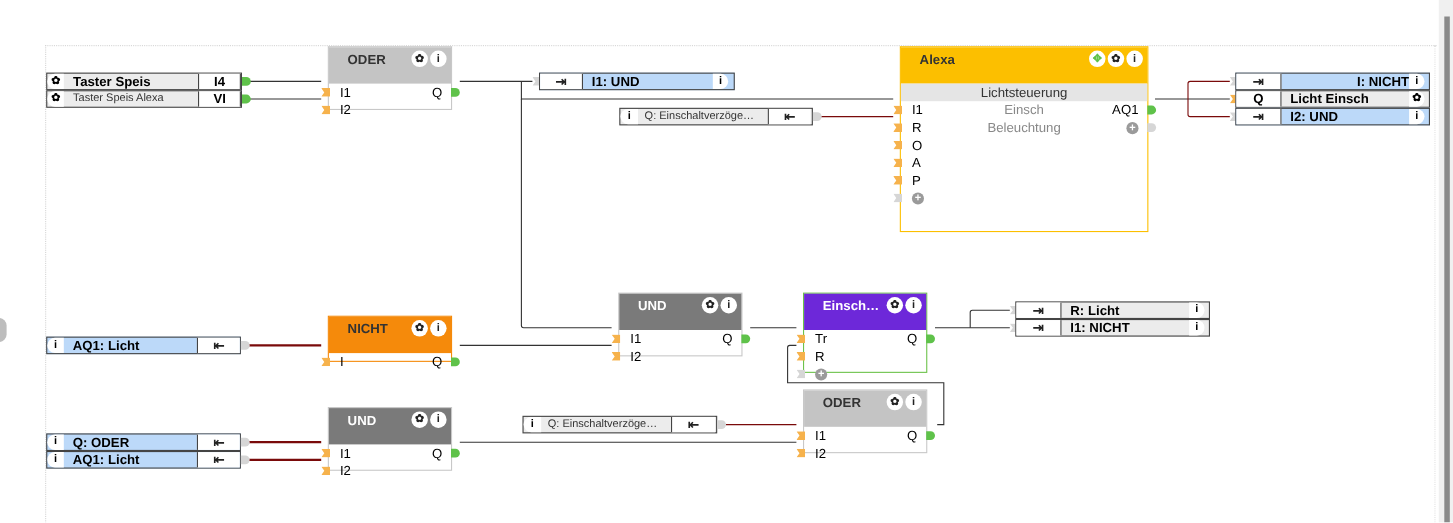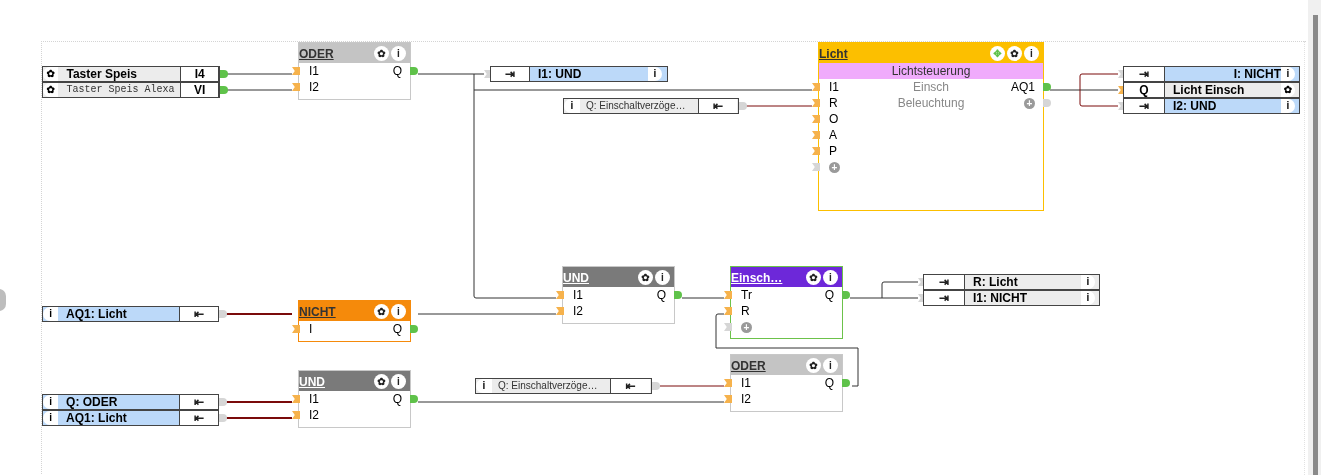--- a/index.html
+++ b/index.html
@@ -15,7 +15,7 @@
 
   
   .block { position:absolute; background:#fff; border:1px solid #c8c8c8; box-sizing:border-box; }
-  .block .hdr { height:20px; line-height:22px; padding-left:0; font-weight:bold; font-size:12px; color:#333; position:relative;text-decoration:underline; }
+  .block .hdr { height:33px; line-height:22px; padding-left:17px; font-weight:bold; font-size:12px; color:#333; position:relative; }
   .block .hdr .btns { position:absolute; right:4px; top:3px; display:flex; gap:2px; }
   .ico { width:15px; height:15px; border-radius:50%; background:#fff; display:inline-flex; align-items:center; justify-content:center;
          font-size:10px; font-weight:bold; color:#222; line-height:1; }

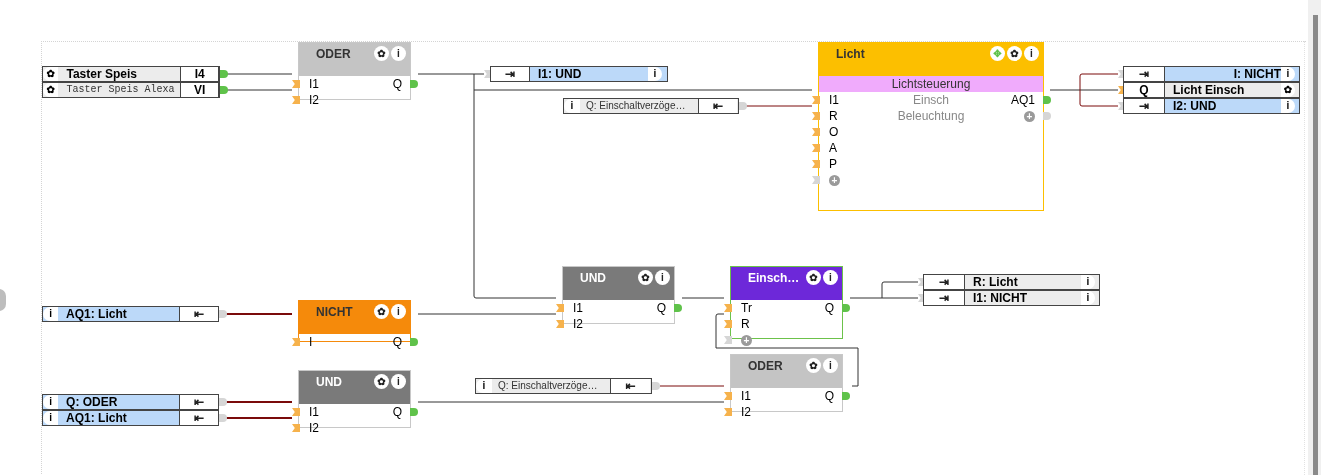--- a/index.html
+++ b/index.html
@@ -129,7 +129,7 @@
 
 <div class="block" style="left:818px;top:42px;width:226px;height:169px;border-color:#fcbf00;">
   <div class="hdr" style="background:#fcbf00;">
-    <span>Licht</span>
+    <span>Alexa</span>
     <span class="btns">
         <span class="ico" style="color:#5fc24a;">✥</span>
         <span class="ico">✿</span>

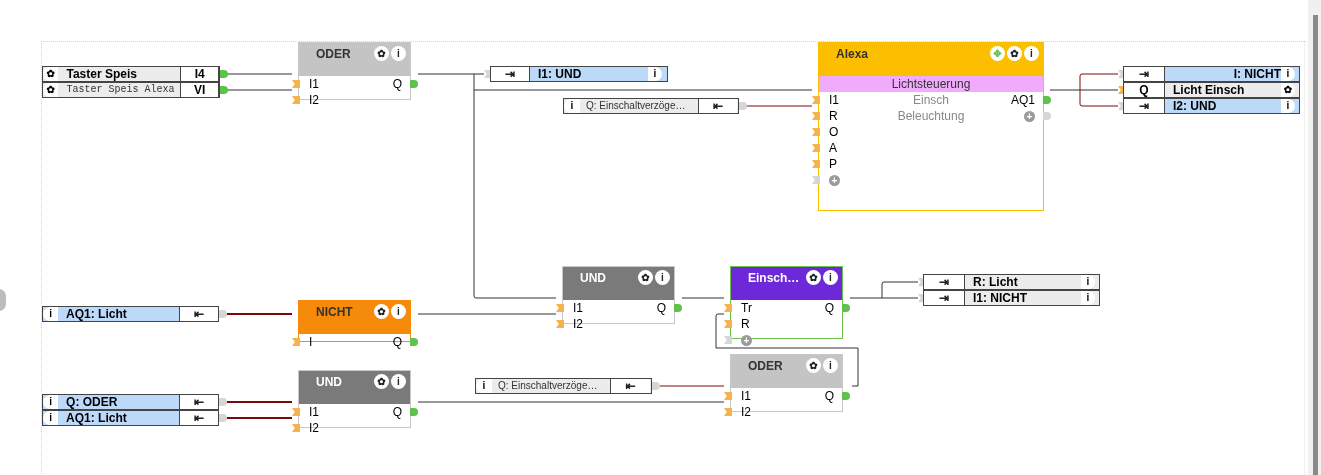--- a/index.html
+++ b/index.html
@@ -88,7 +88,7 @@
 <div class="pin-out" style="left:220px;top:70px;right:auto;"></div>
 <div class="conn grey" style="left:42px;top:82px;width:178px;">
   <span class="cap-l">✿</span>
-  <span class="name small" style="width:118px;font-family:Liberation Mono, monospace;">Taster Speis Alexa</span>
+  <span class="name small" style="width:118px;">Taster Speis Alexa</span>
   <span class="tag" style="width:38px;">VI</span>
 </div>
 <div class="pin-out" style="left:220px;top:86px;right:auto;"></div>

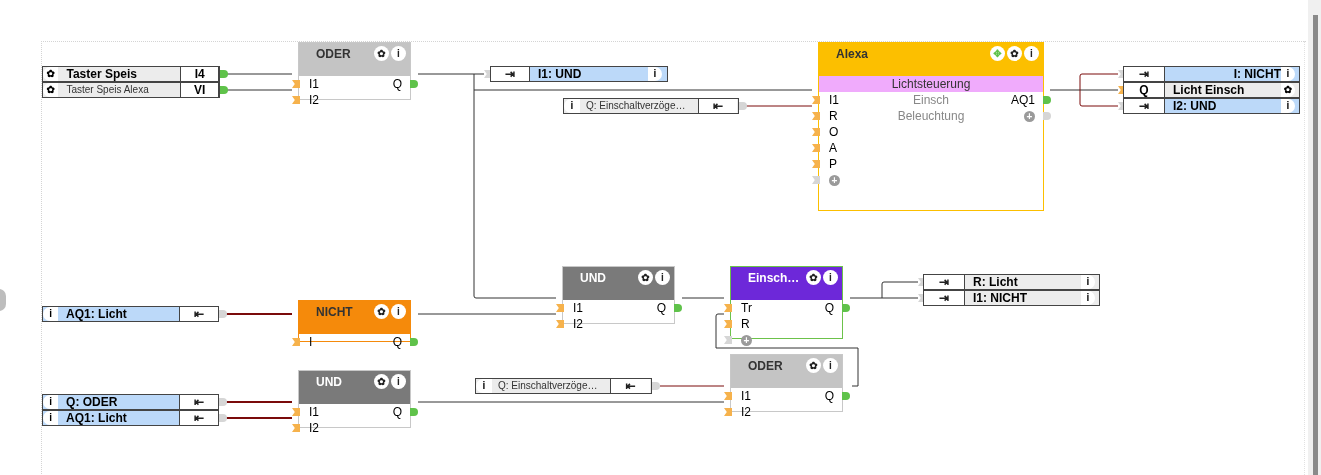--- a/index.html
+++ b/index.html
@@ -136,7 +136,7 @@
         <span class="ico">i</span>
       </span>
   </div>
-  <div class="row" style="background:#f0abfc;">
+  <div class="row" style="background:#e5e5e5;">
       <span class="c" style="color:#333;">Lichtsteuerung</span>
     </div>
   <div class="row">

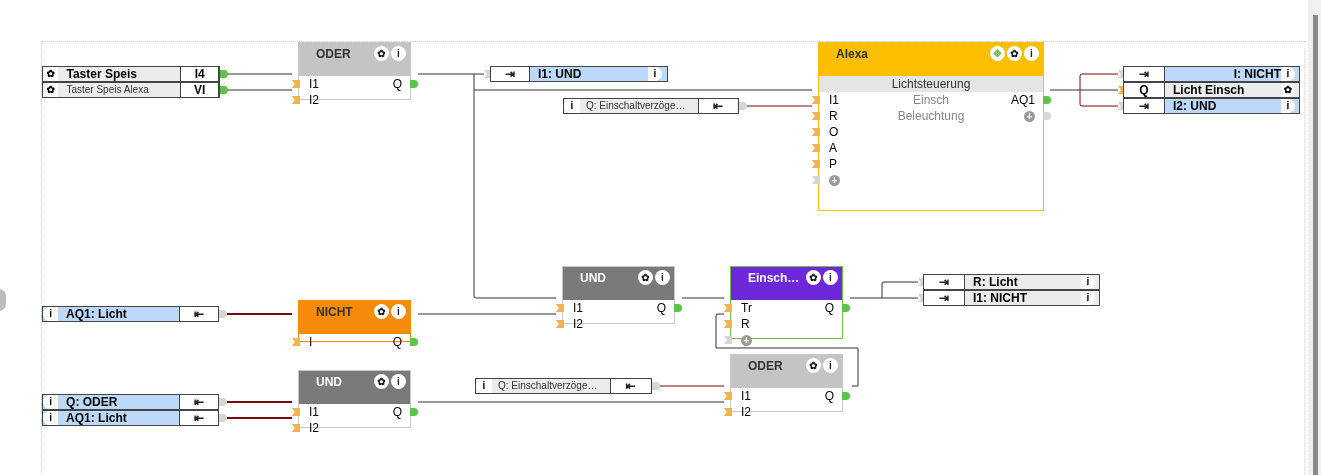--- a/index.html
+++ b/index.html
@@ -197,7 +197,7 @@
 </div>
 <div class="pin-out gray" style="left:219px;top:310px;right:auto;"></div>
 
-<div class="block" style="left:298px;top:300px;width:113px;height:42px;border-color:#f58a0b;">
+<div class="block" style="left:298px;top:287px;width:113px;height:42px;border-color:#f58a0b;">
   <div class="hdr" style="background:#f58a0b;">
     <span>NICHT</span>
     <span class="btns">

